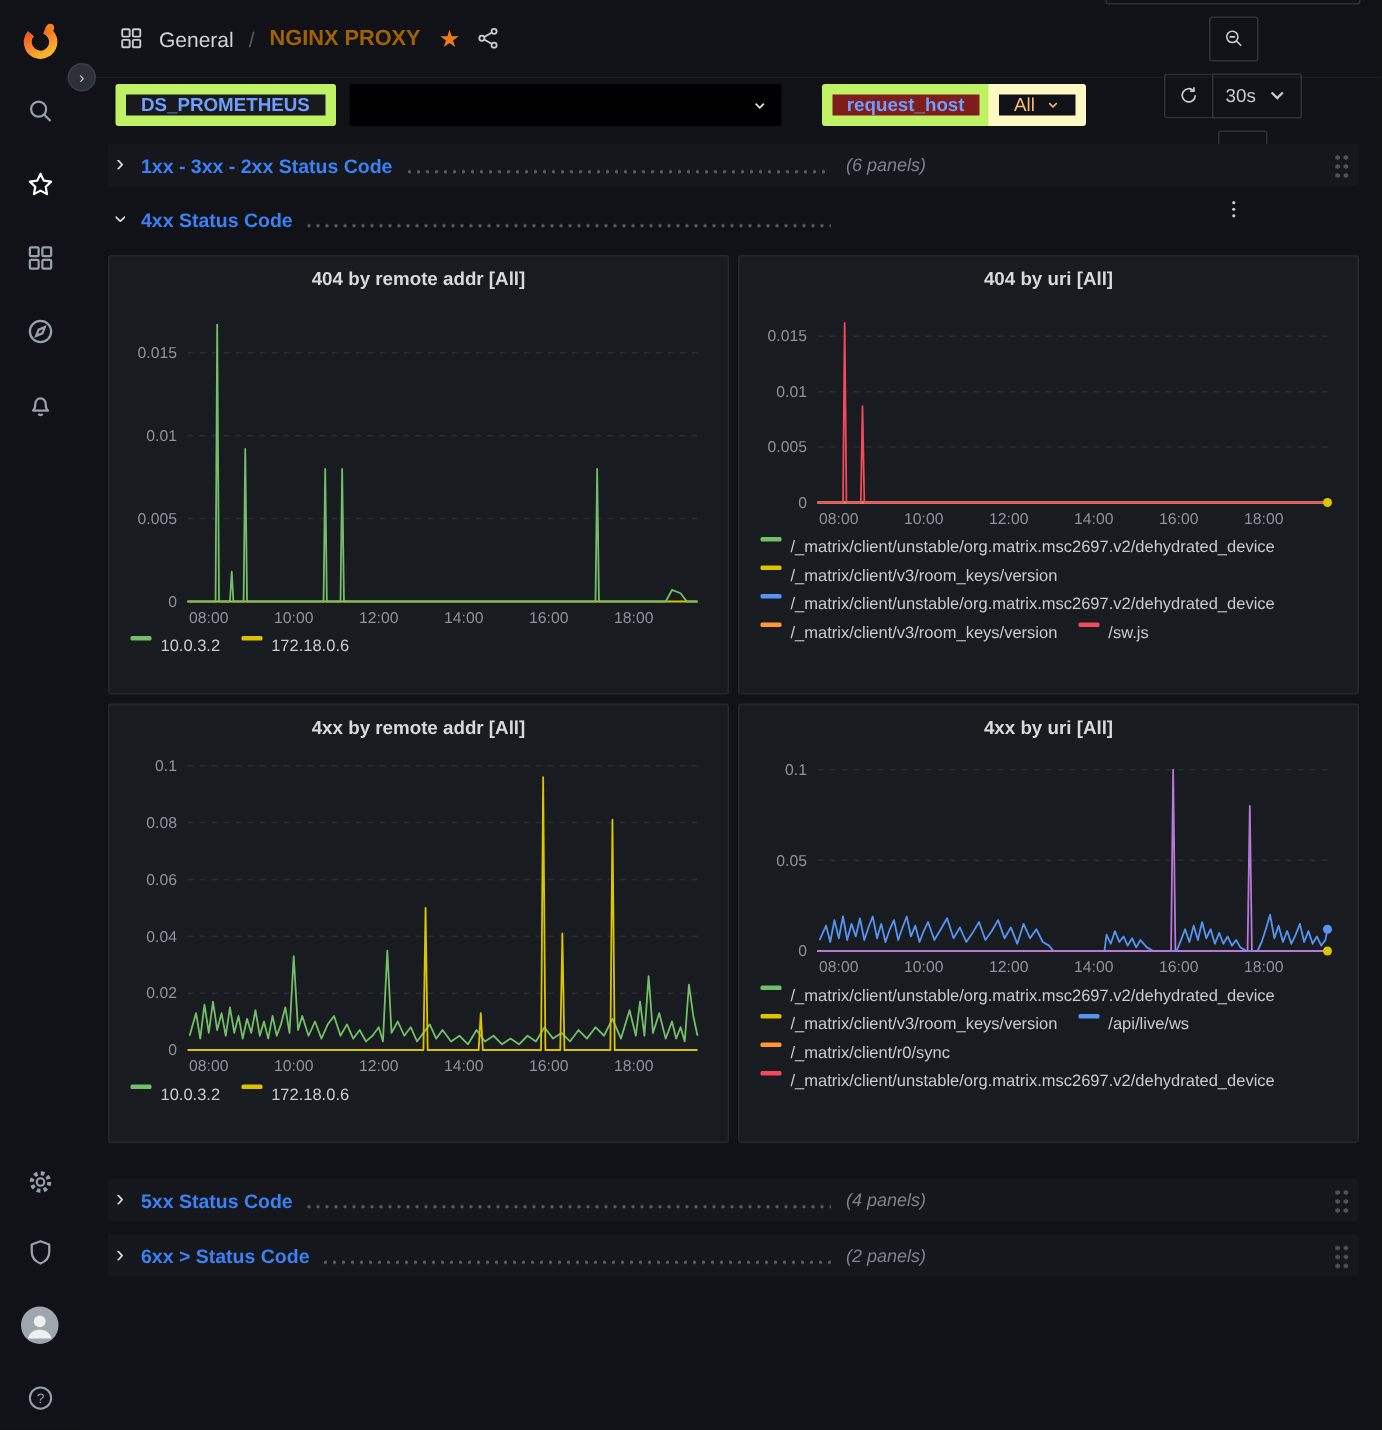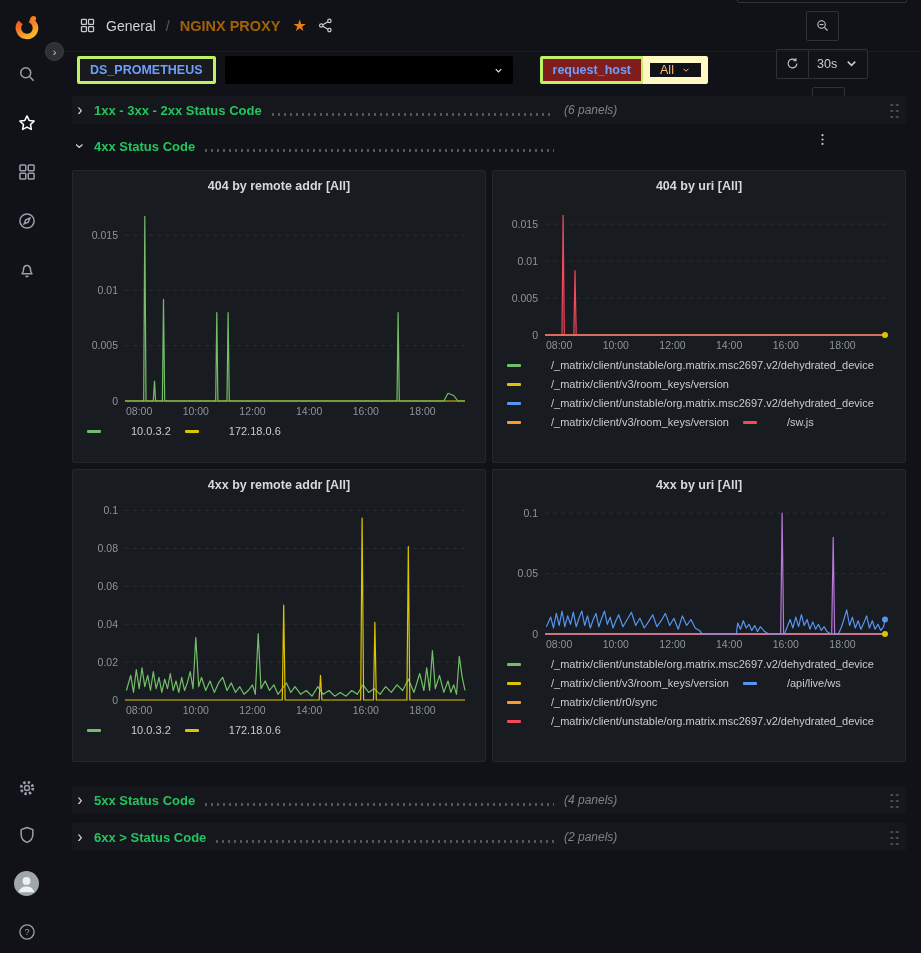--- a/index.html
+++ b/index.html
@@ -45,7 +45,7 @@
   
   .submenu{height:36px;flex:none;display:flex;align-items:center;gap:9px;padding:0 0 0 24px;}
   .var-label{height:28px;display:flex;align-items:center;padding:0 10px;background:#181a1e;
-    border:3px solid #bef264;border-radius:2px;color:#6e9fff;font-size:12.5px;font-weight:600;cursor:pointer;}
+    border:7px solid #bef264;border-radius:2px;color:#6e9fff;font-size:12.5px;font-weight:600;cursor:pointer;}
   .var-black{width:288px;height:28px;background:#000;border-radius:2px;display:flex;align-items:center;
     justify-content:flex-end;padding-right:9px;cursor:pointer;}
   .var-black svg{width:11px;height:11px;color:#e6e8ea;}

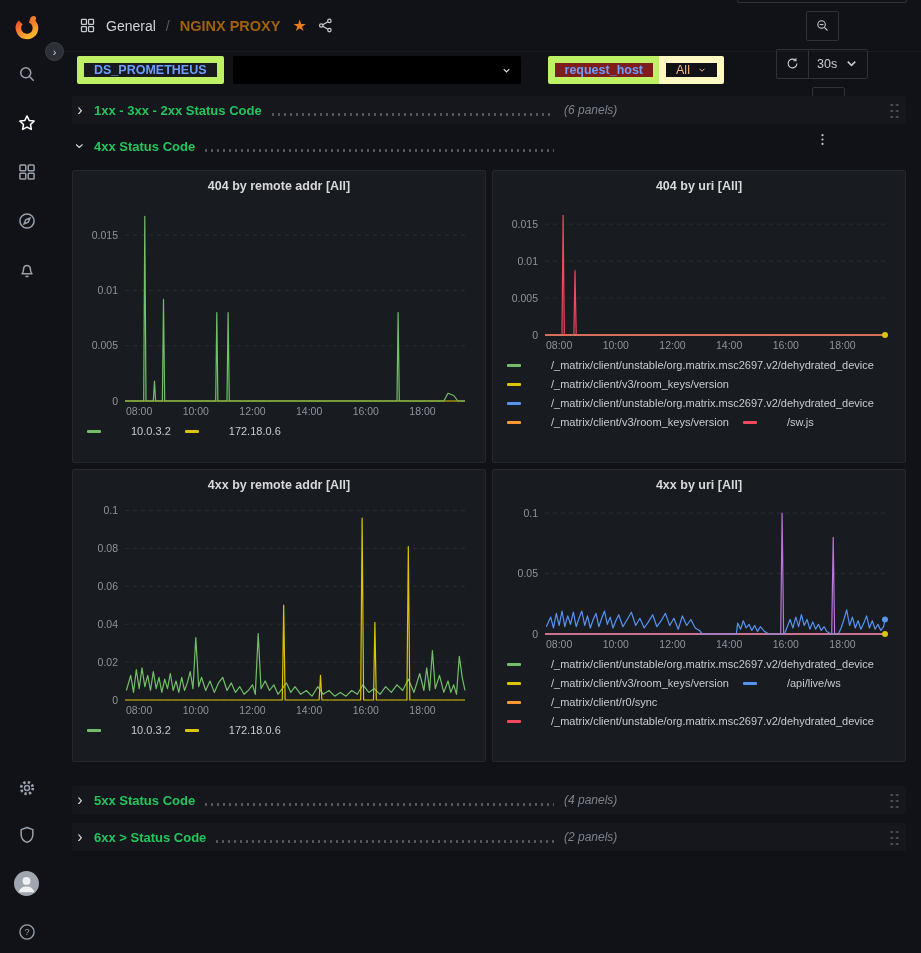--- a/index.html
+++ b/index.html
@@ -64,7 +64,7 @@
   .titlewrap{display:flex;align-items:center;width:480px;gap:8px;}
   .chev{color:#d8d9da;font-size:16px;line-height:1;width:12px;text-align:center;flex:none;}
   .chev.rot{transform:rotate(90deg);}
-  .row-title{font-size:13px;font-weight:bold;color:#22c55e;white-space:nowrap;}
+  .row-title{font-size:13px;font-weight:bold;color:#3b82f6;white-space:nowrap;}
   .leader{flex:1;height:3px;margin-top:9px;
     background:radial-gradient(circle,#565a61 1.1px,transparent 1.3px) repeat-x;
     background-size:6px 3px;}

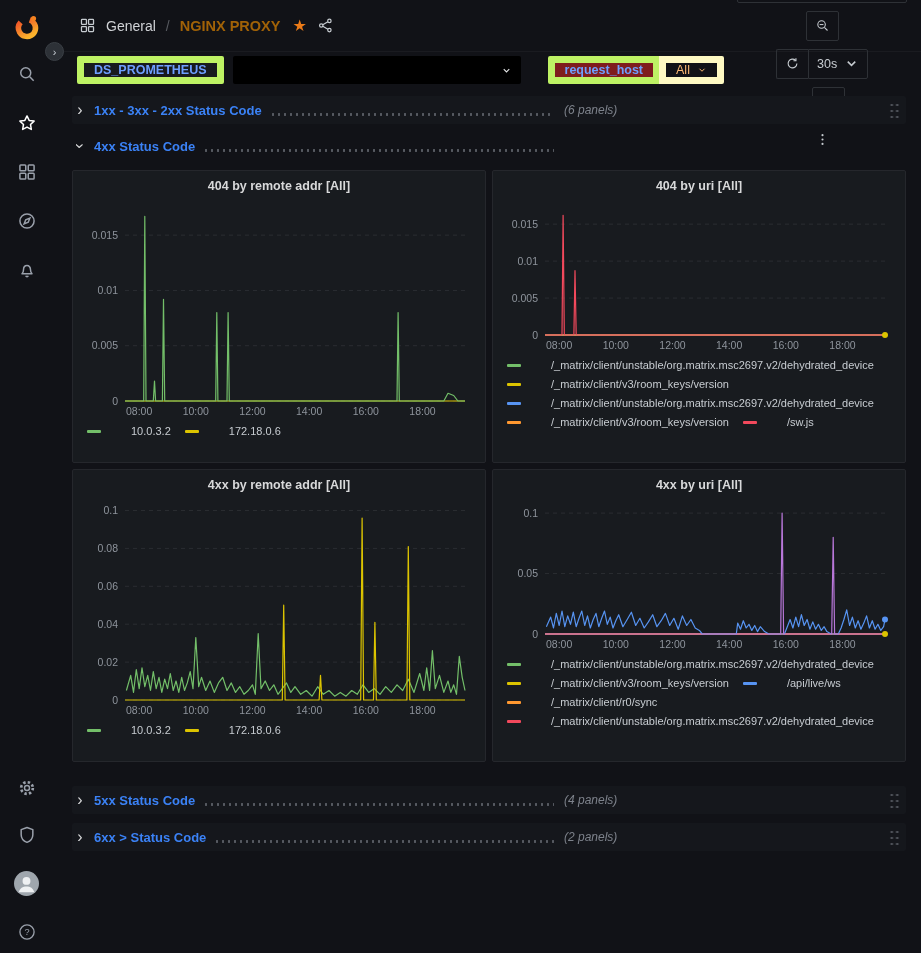--- a/index.html
+++ b/index.html
@@ -84,7 +84,7 @@
   .chart svg{display:block;width:100%;height:100%;}
   .legend{flex:1;overflow:hidden;display:flex;flex-wrap:wrap;column-gap:14px;row-gap:4px;
     align-content:flex-start;font-size:11px;line-height:15px;color:#c7ccd1;padding:5px 2px 0 4px;}
-  .legend .li{display:inline-flex;align-items:center;white-space:nowrap;cursor:pointer;gap:24px;}
+  .legend .li{display:inline-flex;white-space:nowrap;cursor:pointer;}
   .legend .sw{display:inline-block;width:14px;height:3px;border-radius:1px;margin-right:6px;flex:none;}
   svg text{font-family:"Liberation Sans",sans-serif;}
 </style>

